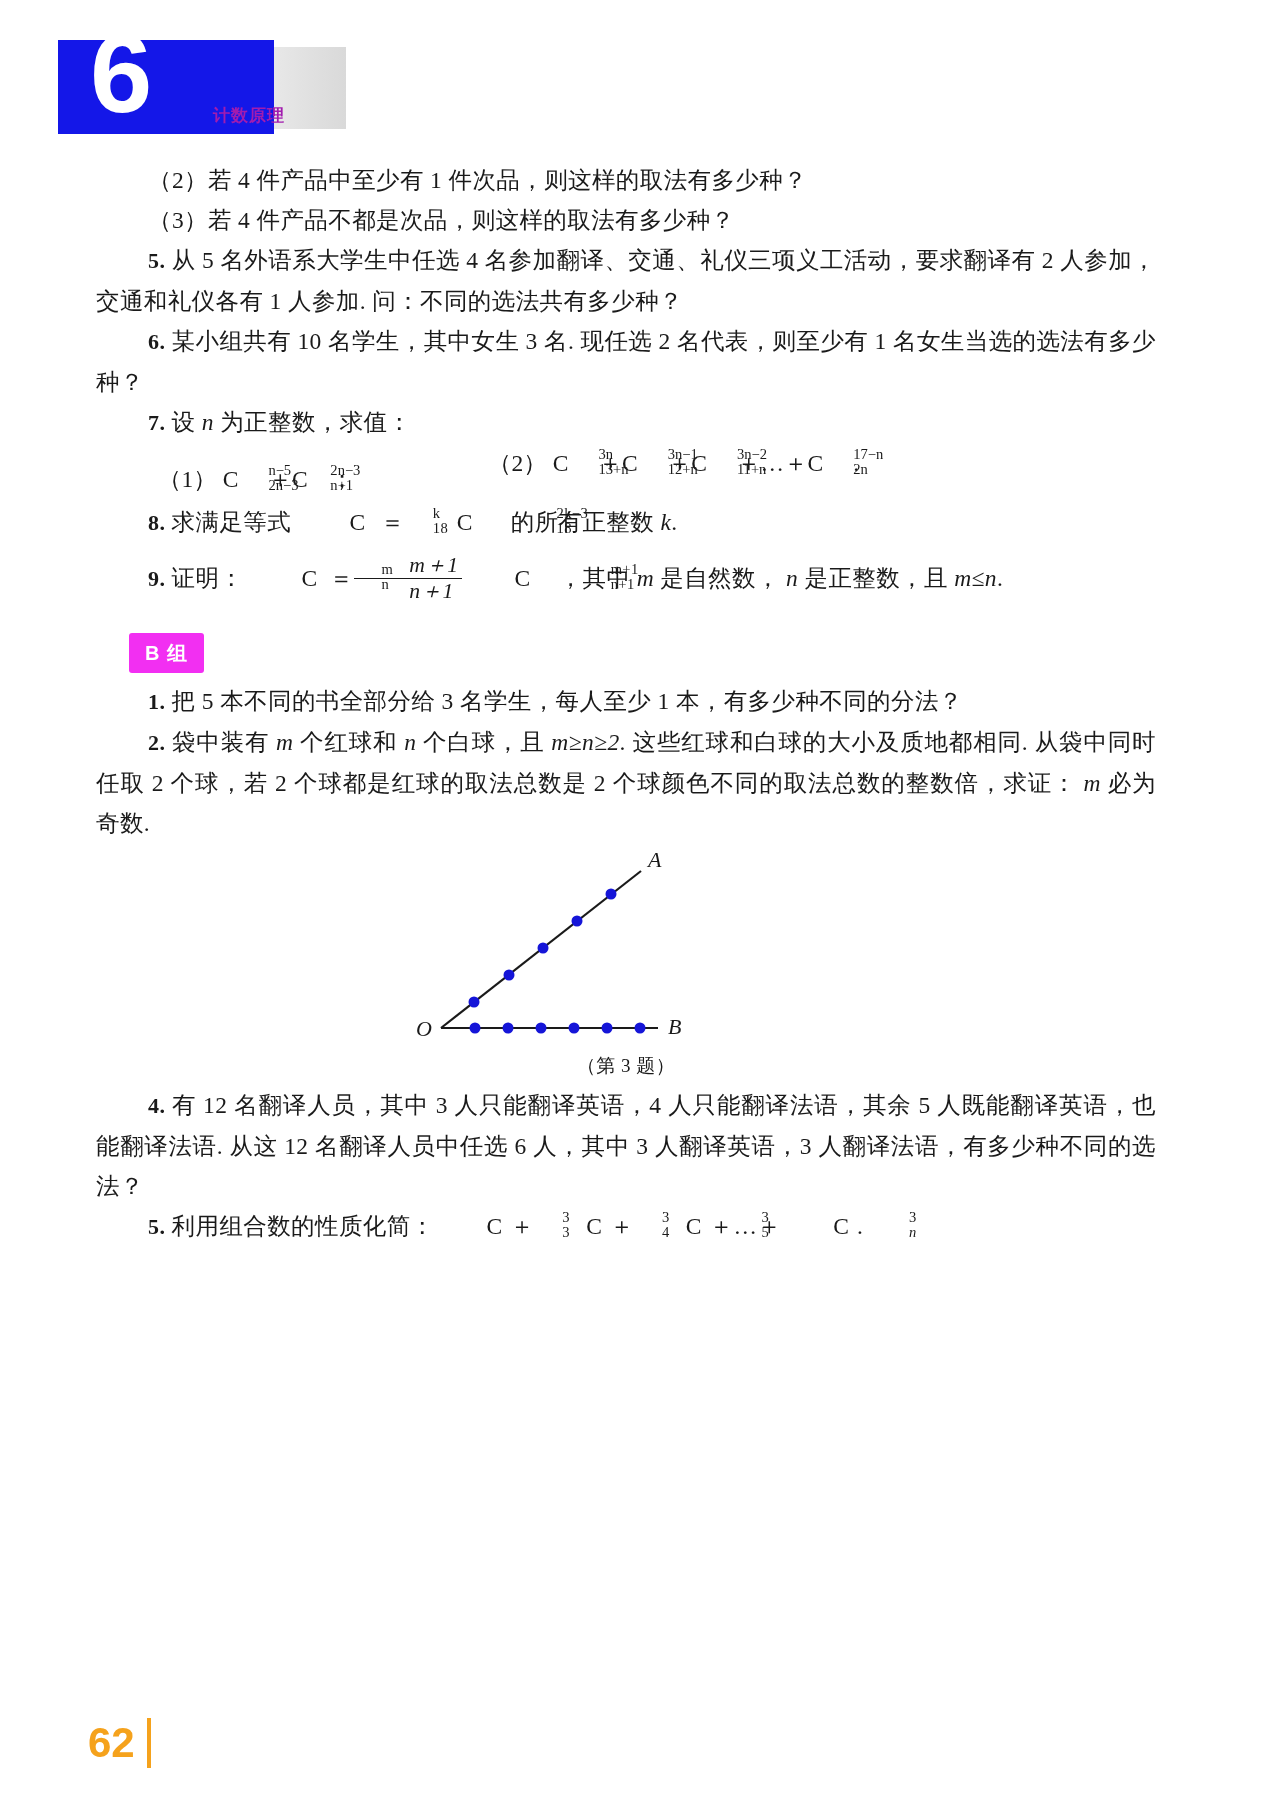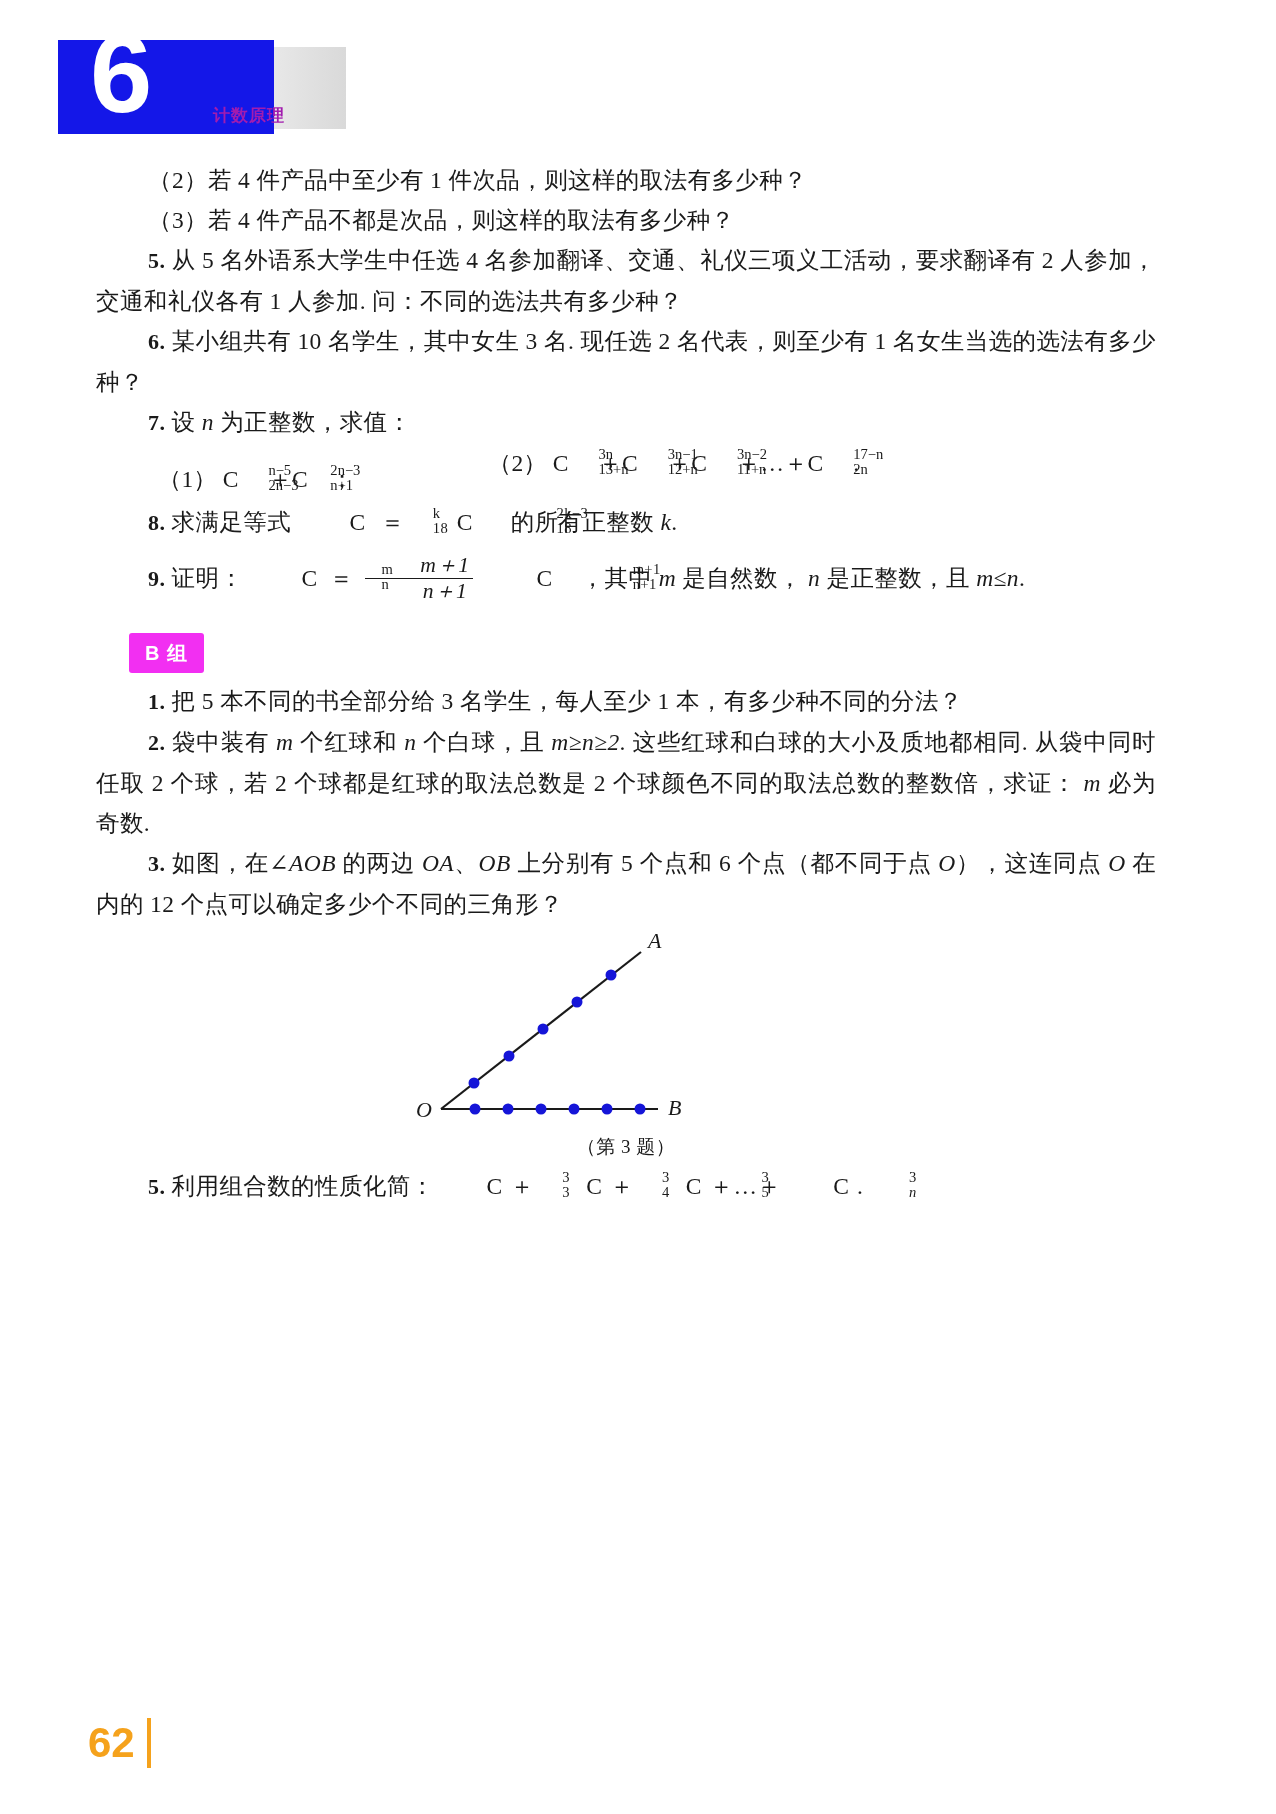--- a/index.html
+++ b/index.html
@@ -111,9 +111,9 @@
   .frac {
     display: inline-block;
     vertical-align: middle;
-    text-align: center;
+    text-align: left;
     font-size: 0.92em;
-    margin: 0 12px;
+    margin: 0 1px;
     position: relative;
     top: -0.1em;
   }

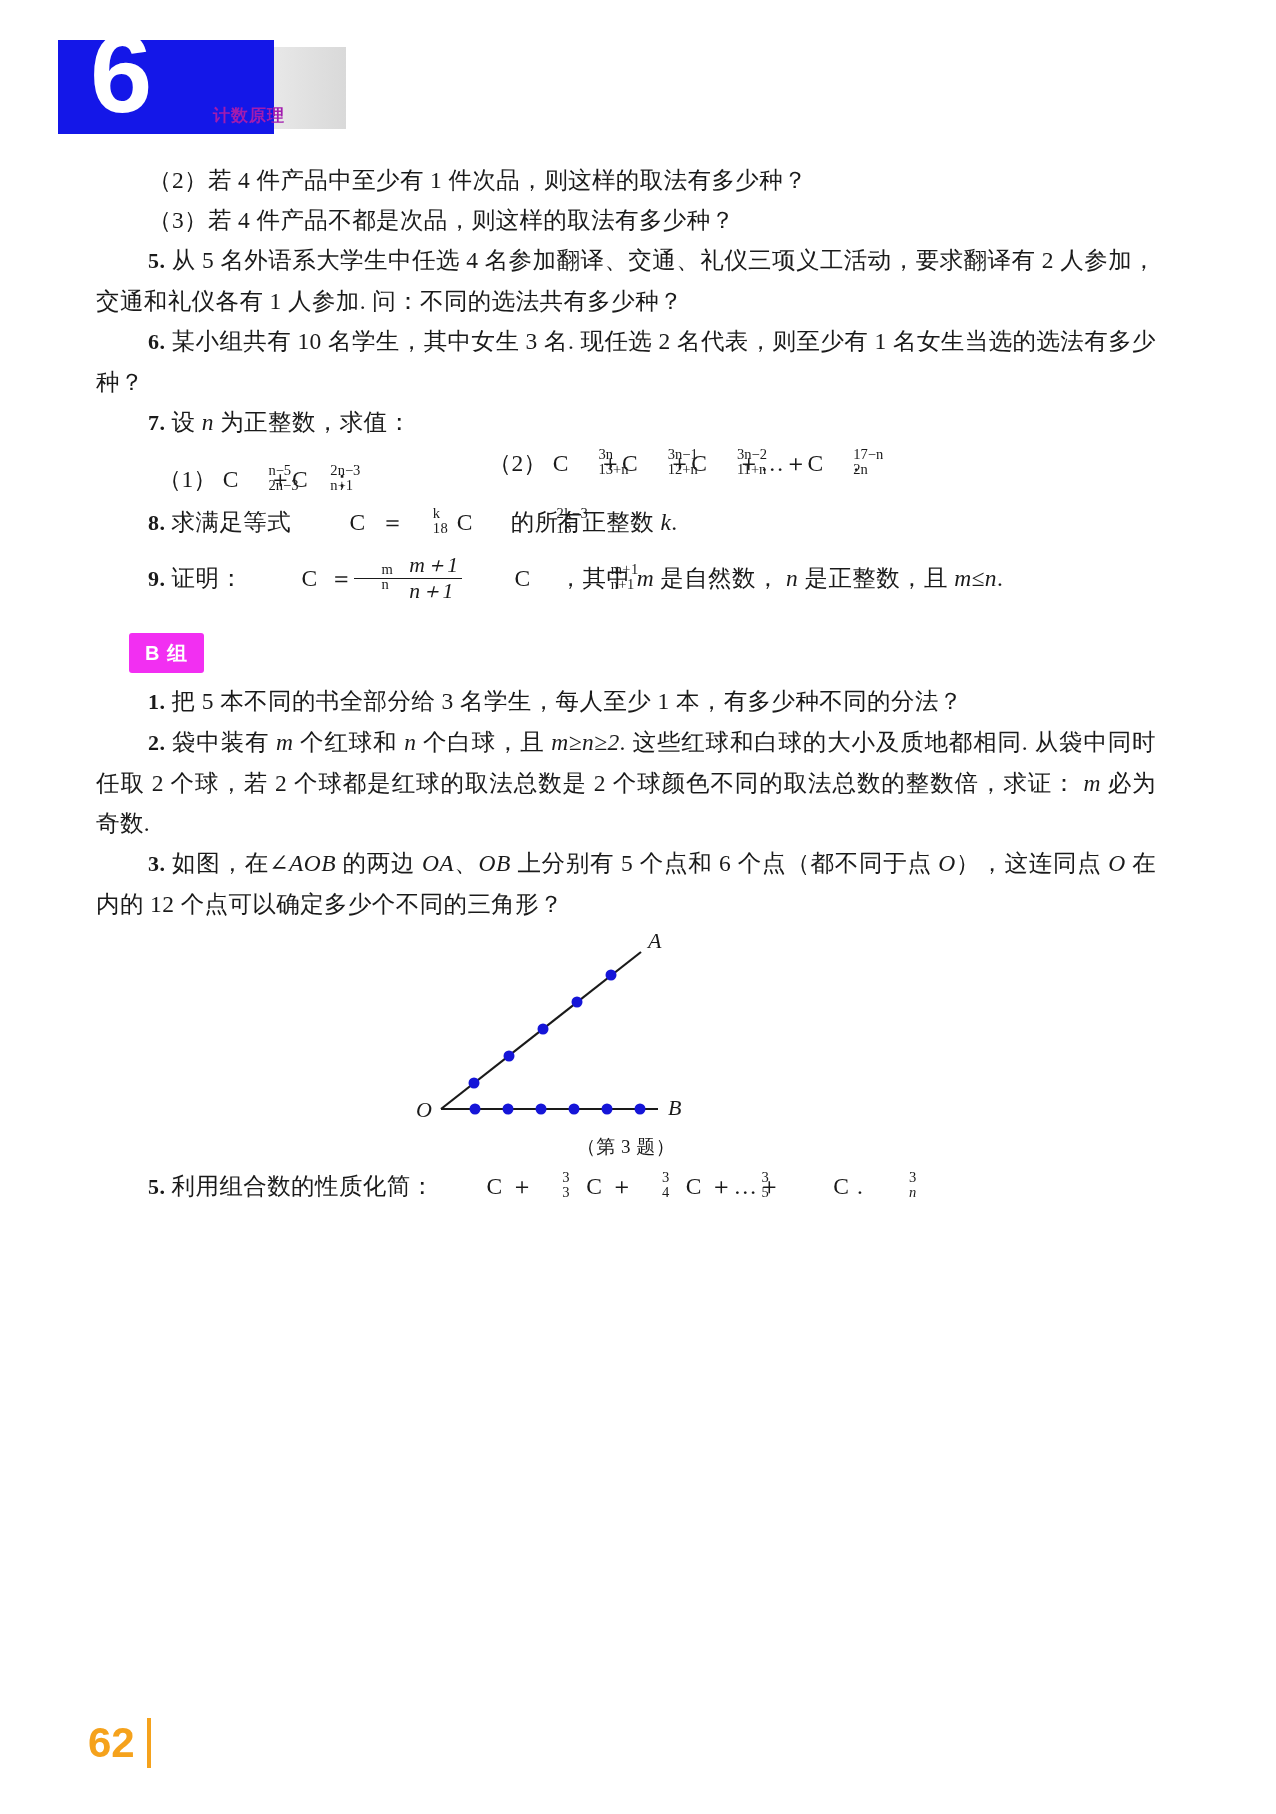--- a/index.html
+++ b/index.html
@@ -274,16 +274,6 @@
     <span>必为奇数.</span>
   </p>
 
-  <p class="para indent">
-    <span class="qnum">3.</span>
-    <span>如图，在∠</span><span class="mvar">AOB</span>
-    <span>的两边</span>
-    <span class="mvar">OA</span><span>、</span><span class="mvar">OB</span>
-    <span>上分别有 5 个点和 6 个点（都不同于点</span>
-    <span class="mvar">O</span><span>），这连同点</span>
-    <span class="mvar">O</span>
-    <span>在内的 12 个点可以确定多少个不同的三角形？</span>
-  </p>
 
   <div class="figure-wrap">
     <svg width="1060" height="205" viewBox="0 0 1060 205">

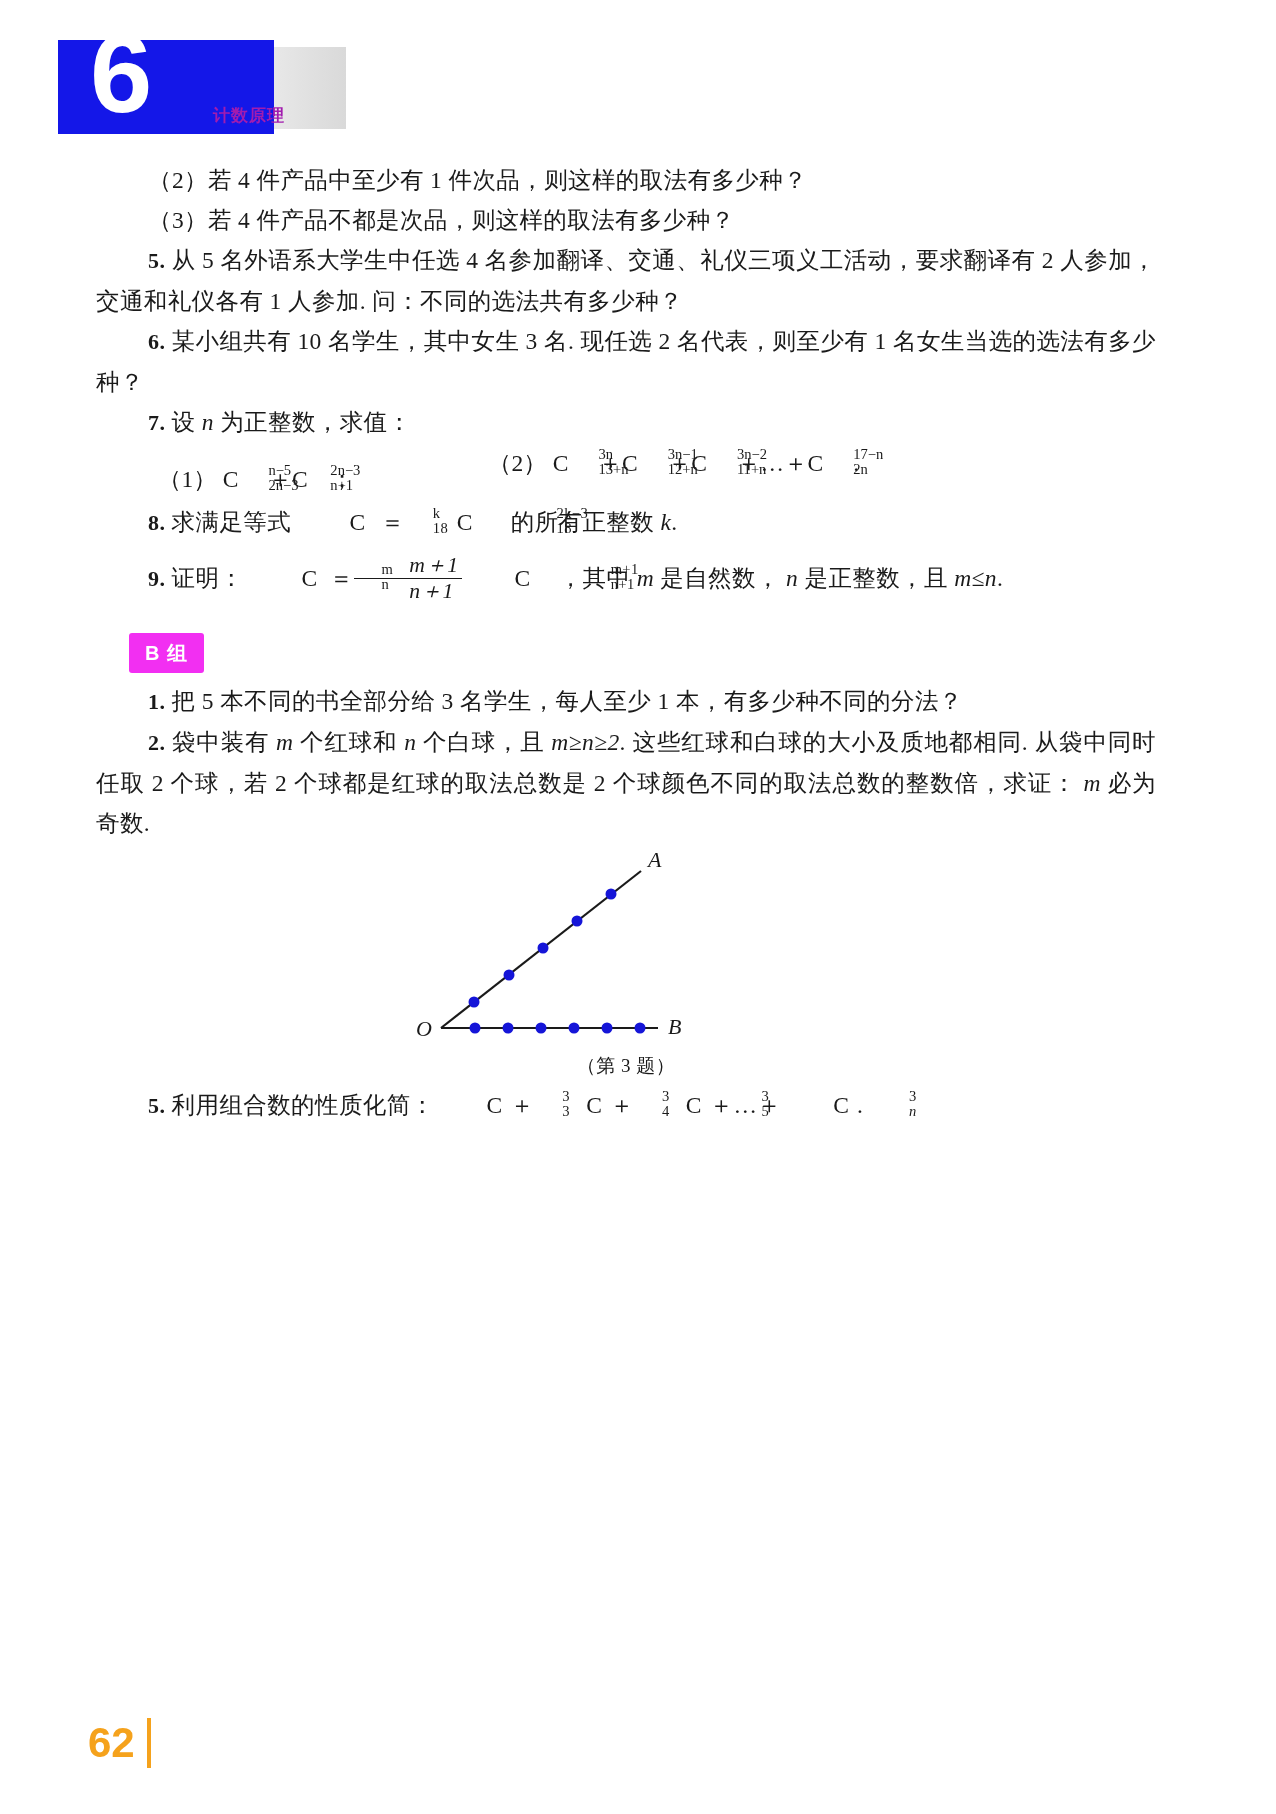--- a/index.html
+++ b/index.html
@@ -302,6 +302,10 @@
     <div class="figure-caption">（第 3 题）</div>
   </div>
 
+  <p class="para indent">
+    <span class="qnum">4.</span>
+    <span>有 12 名翻译人员，其中 3 人只能翻译英语，4 人只能翻译法语，其余 5 人既能翻译英语，也能翻译法语. 从这 12 名翻译人员中任选 6 人，其中 3 人翻译英语，3 人翻译法语，有多少种不同的选法？</span>
+  </p>
 
   <p class="para indent">
     <span class="qnum">5.</span>

